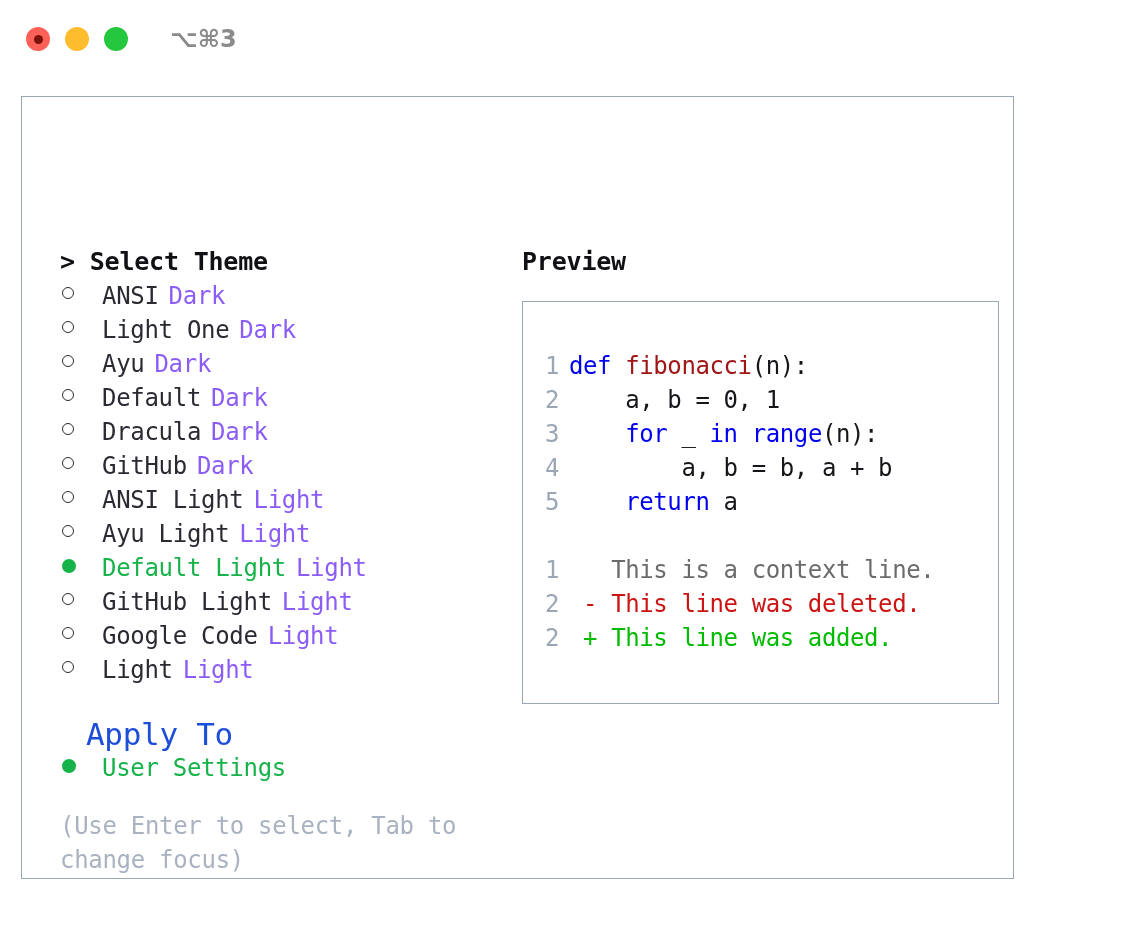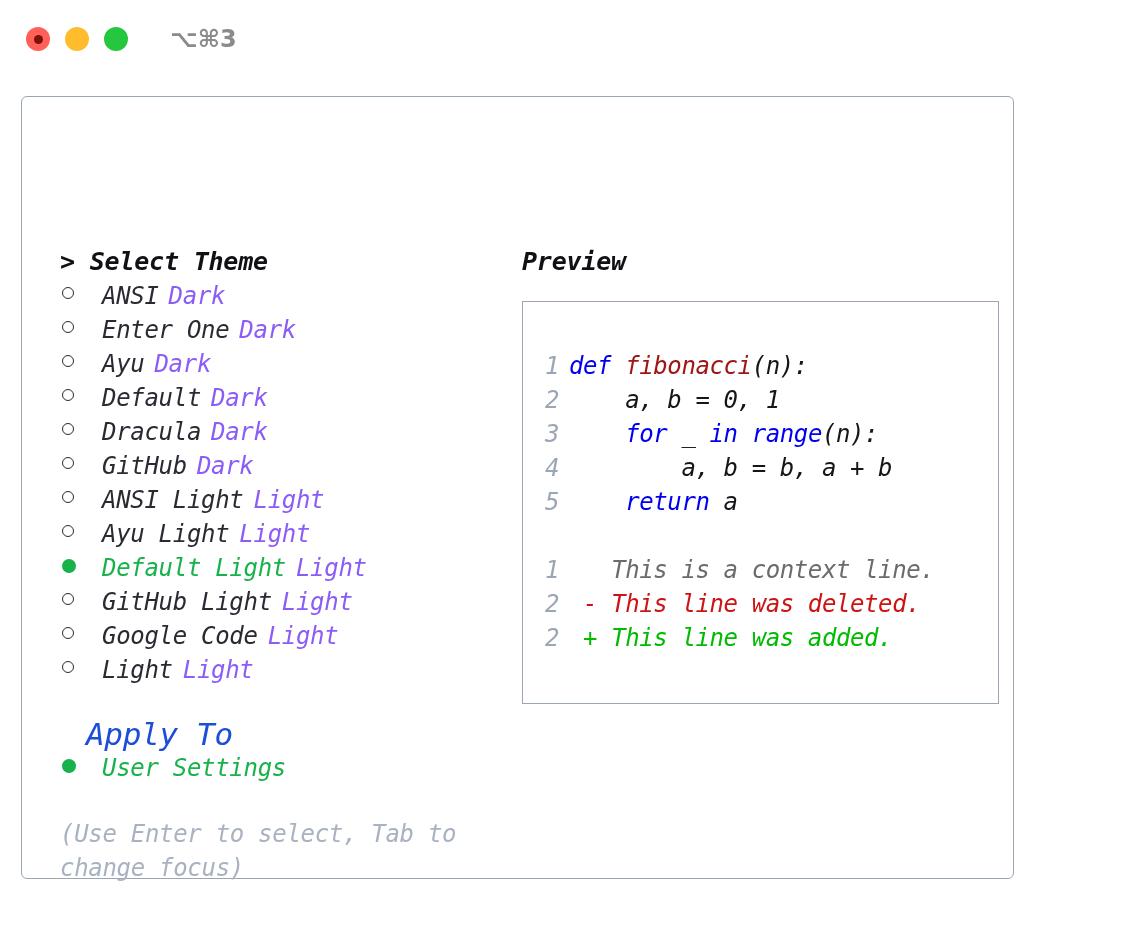--- a/index.html
+++ b/index.html
@@ -76,10 +76,9 @@
     width: 993px;
     height: 783px;
     border: 1.6px solid #9aa6b4;
-    border-radius: 6px;
-    box-sizing: border-box;
-    background: #ffffff;
-    font-style: italic;
+    border-radius: 0;
+    box-sizing: border-box;
+    background: #ffffff;
   }
 
   

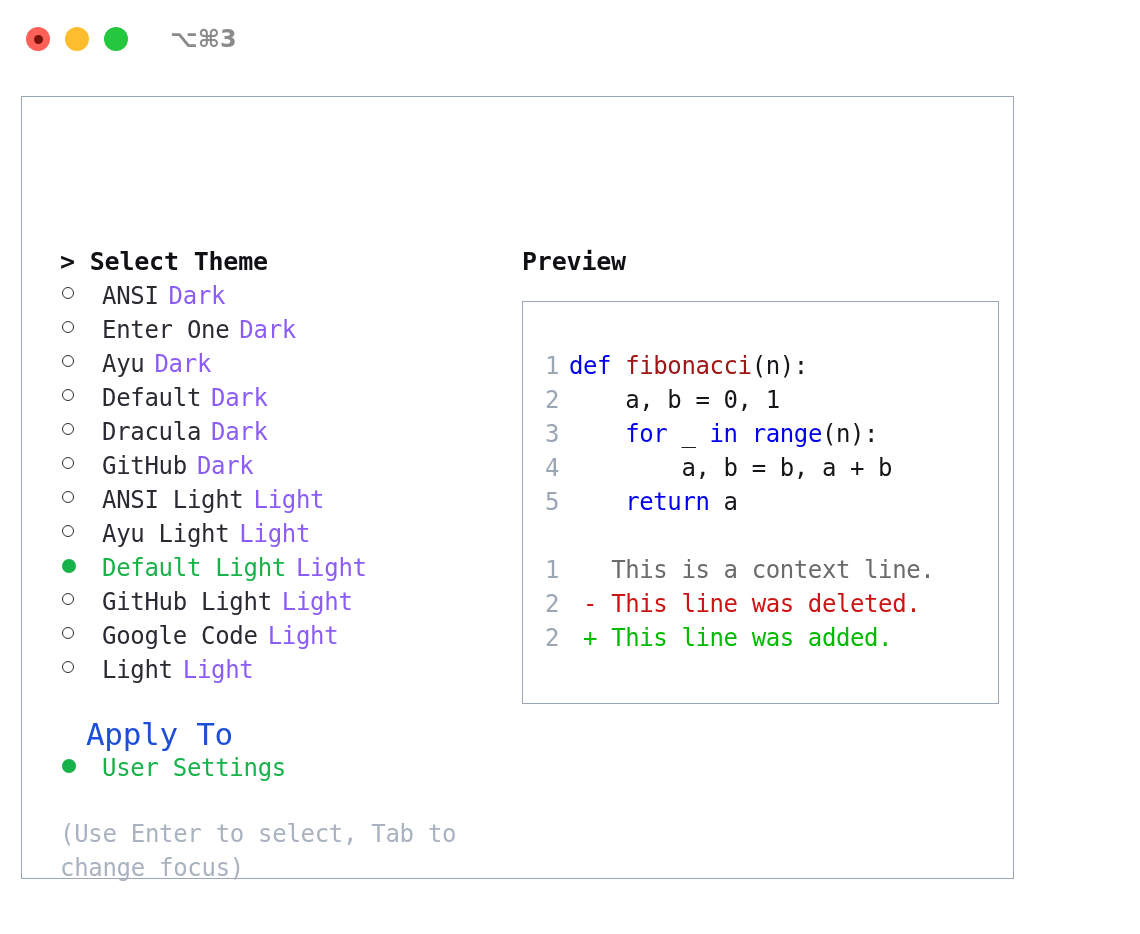--- a/index.html
+++ b/index.html
@@ -234,7 +234,7 @@
 
       <div class="opt-list" id="theme-list">
           <div class="opt-row"><span class="bullet"><span class="ring"></span></span><span class="opt-label">ANSI</span><span class="opt-tag">Dark</span></div>
-          <div class="opt-row"><span class="bullet"><span class="ring"></span></span><span class="opt-label">Enter One</span><span class="opt-tag">Dark</span></div>
+          <div class="opt-row"><span class="bullet"><span class="ring"></span></span><span class="opt-label">Light One</span><span class="opt-tag">Dark</span></div>
           <div class="opt-row"><span class="bullet"><span class="ring"></span></span><span class="opt-label">Ayu</span><span class="opt-tag">Dark</span></div>
           <div class="opt-row"><span class="bullet"><span class="ring"></span></span><span class="opt-label">Default</span><span class="opt-tag">Dark</span></div>
           <div class="opt-row"><span class="bullet"><span class="ring"></span></span><span class="opt-label">Dracula</span><span class="opt-tag">Dark</span></div>

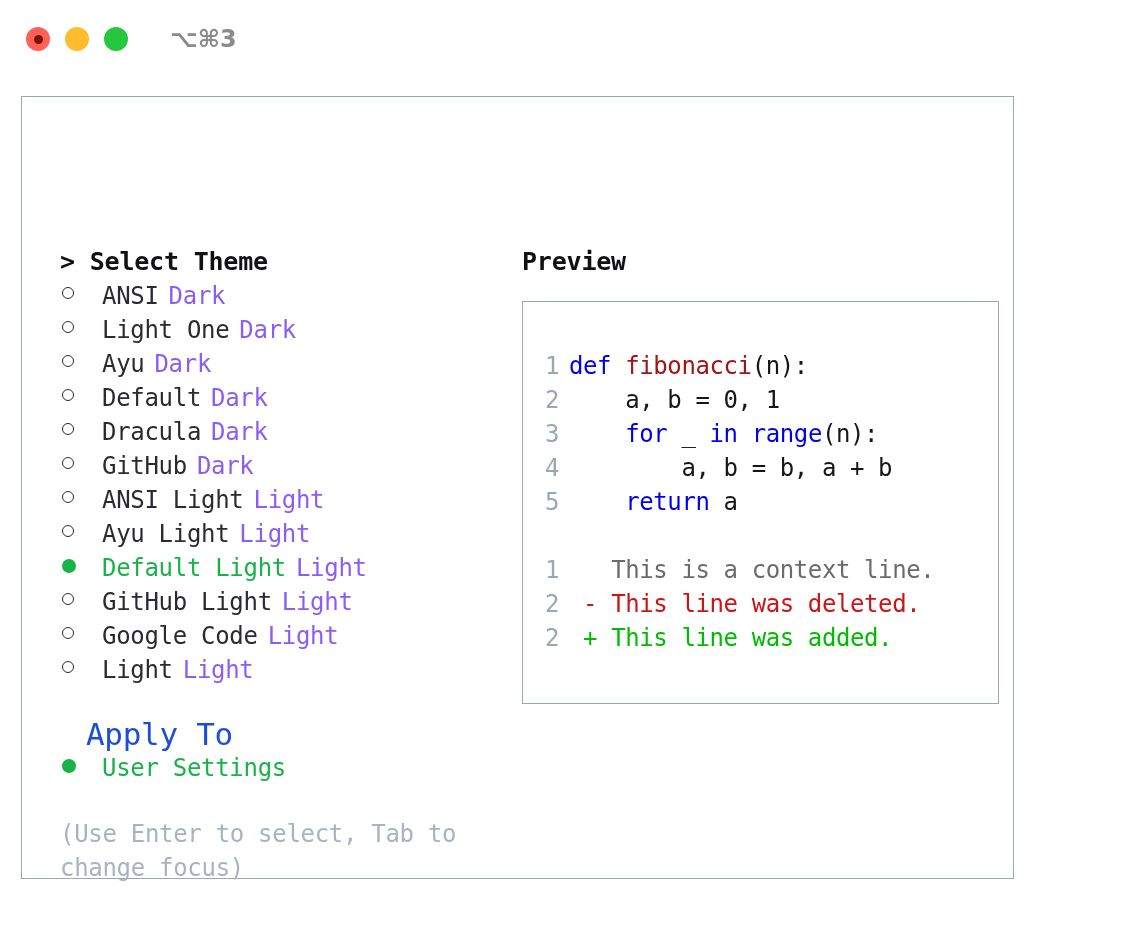--- a/index.html
+++ b/index.html
@@ -155,7 +155,7 @@
   }
 
   .hint {
-    margin-top: 32px;
+    margin-top: 24px;
     font-size: 24px;
     color: #a9b2c0;
     line-height: 34px;

